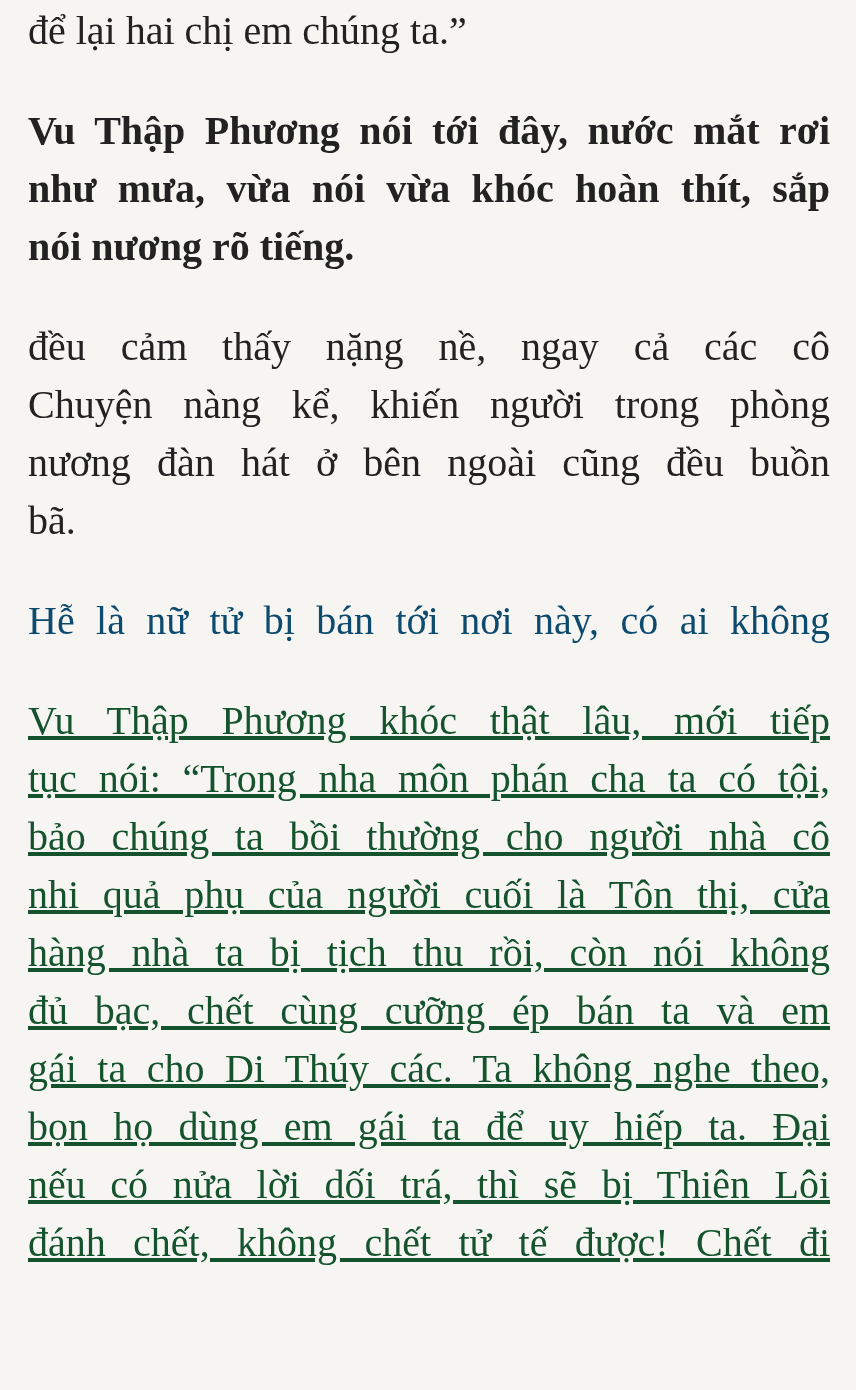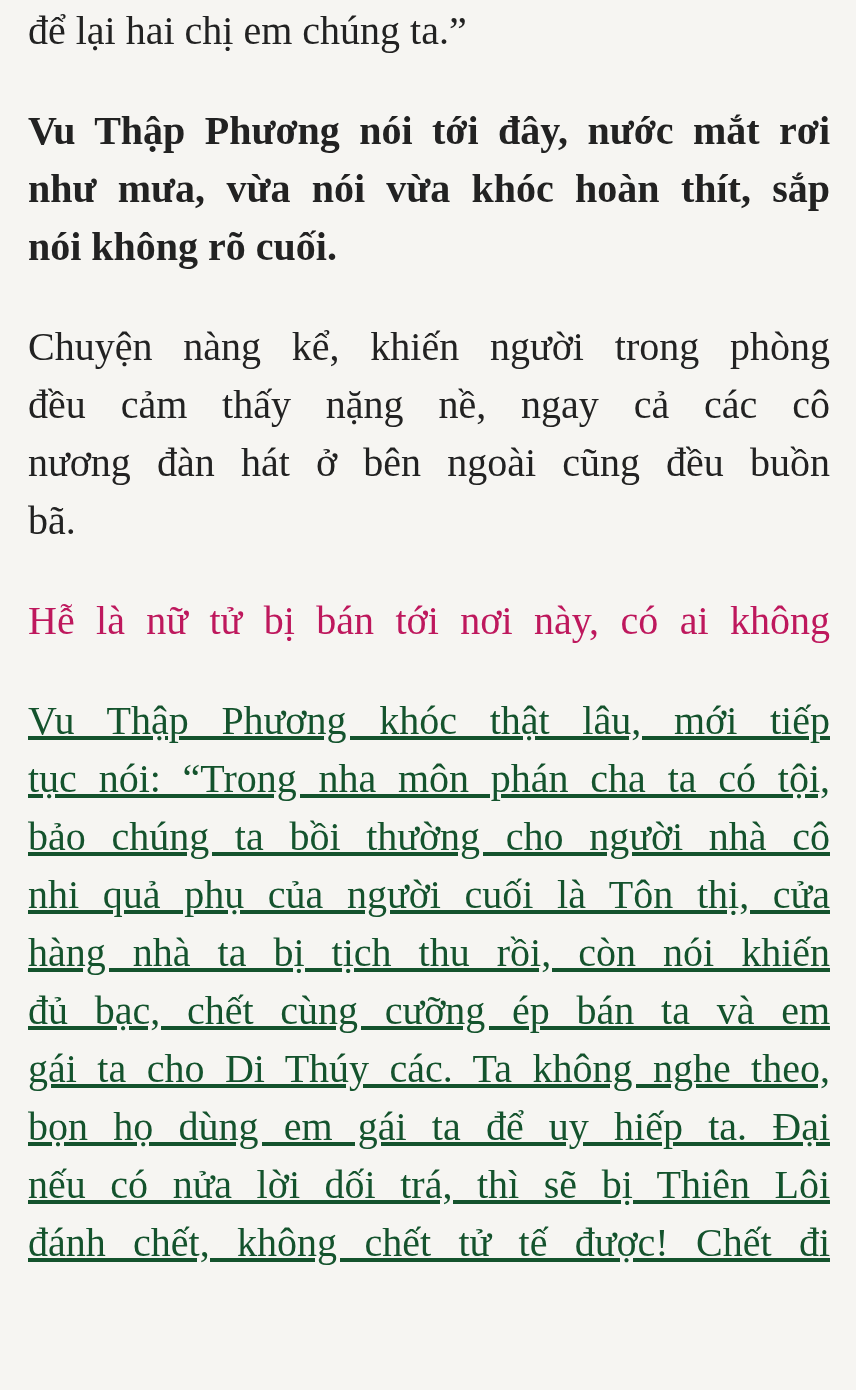--- a/index.html
+++ b/index.html
@@ -54,7 +54,7 @@
   <div class="para" style="color: rgb(34, 34, 34); font-weight: bold;">
     <div class="ln j">Vu Thập Phương nói tới đây, nước mắt rơi</div>
     <div class="ln j">như mưa, vừa nói vừa khóc hoàn thít, sắp</div>
-    <div class="ln l">nói không rõ cuối.</div>
+    <div class="ln l">nói nương rõ tiếng.</div>
   </div>
 
   <div class="para" style="color: rgb(34, 34, 34);">

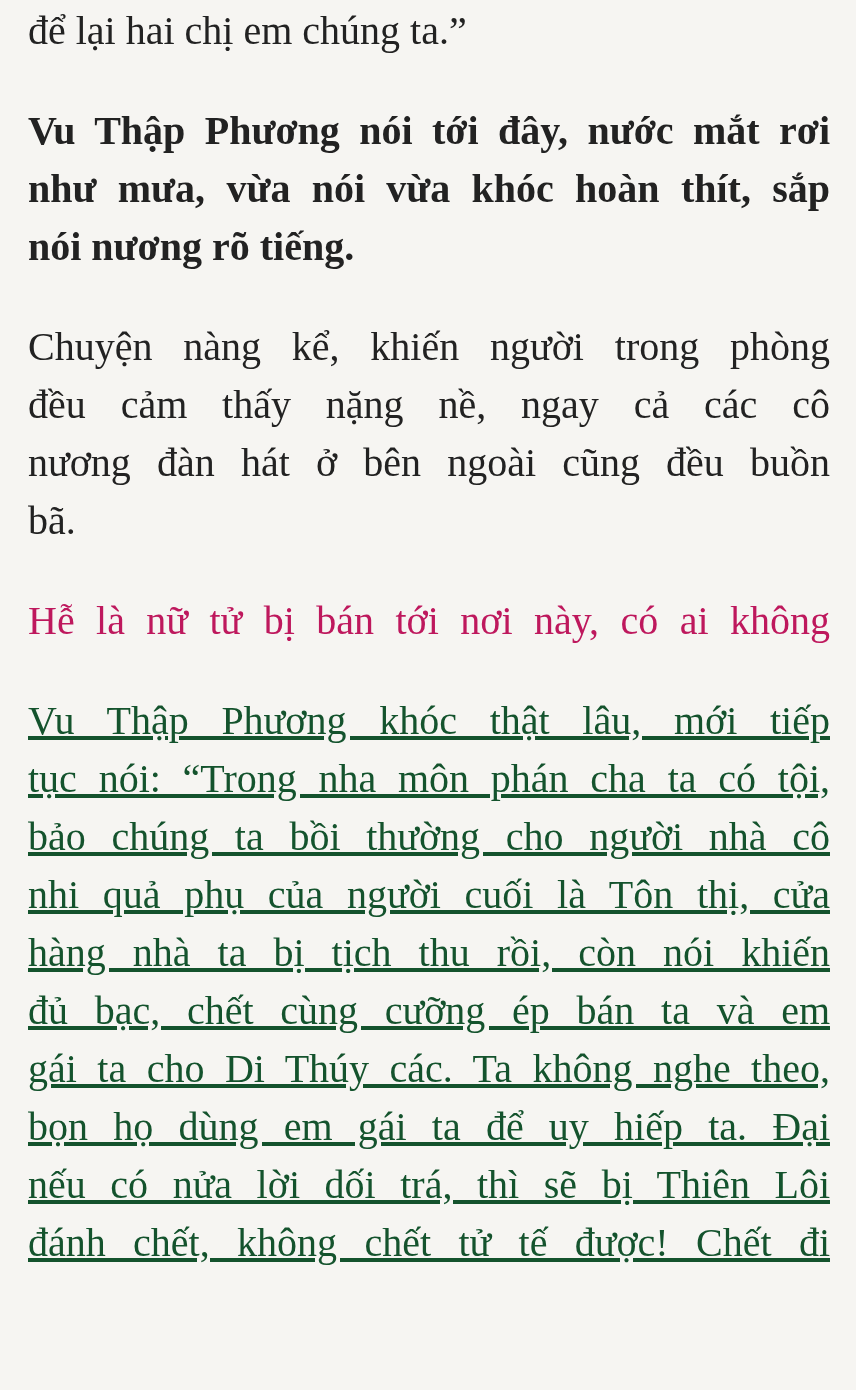--- a/index.html
+++ b/index.html
@@ -58,8 +58,8 @@
   </div>
 
   <div class="para" style="color: rgb(34, 34, 34);">
+    <div class="ln j">đều cảm thấy nặng nề, ngay cả các cô</div>
     <div class="ln j">Chuyện nàng kể, khiến người trong phòng</div>
-    <div class="ln j">đều cảm thấy nặng nề, ngay cả các cô</div>
     <div class="ln j">nương đàn hát ở bên ngoài cũng đều buồn</div>
     <div class="ln l">bã.</div>
   </div>

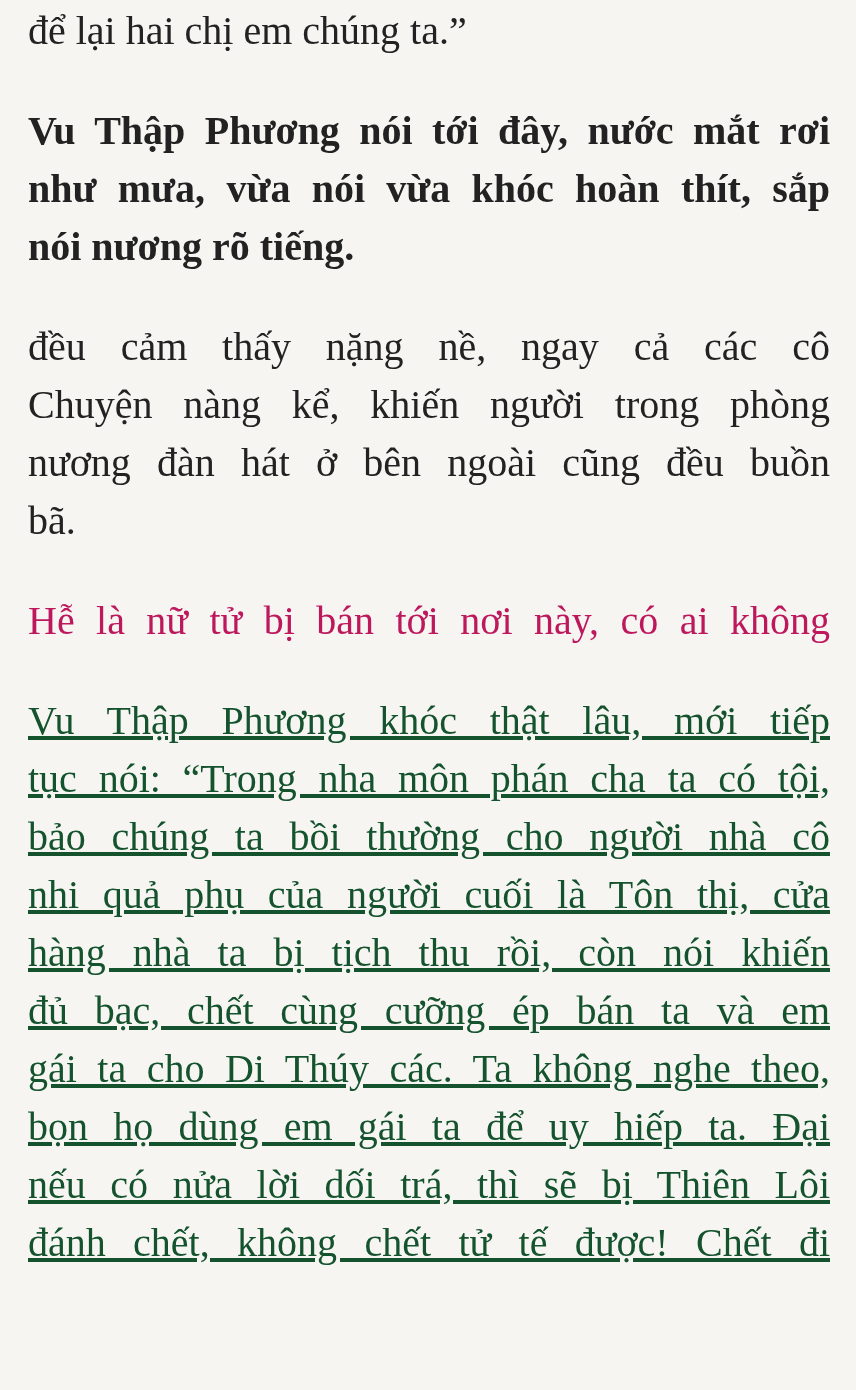--- a/index.html
+++ b/index.html
@@ -64,7 +64,7 @@
     <div class="ln l">bã.</div>
   </div>
 
-  <div class="para" style="color: #be185d;">
+  <div class="para" style="color: #0c4a6e;">
     <div class="ln j">Hễ là nữ tử bị bán tới nơi này, có ai không</div>
   </div>
 

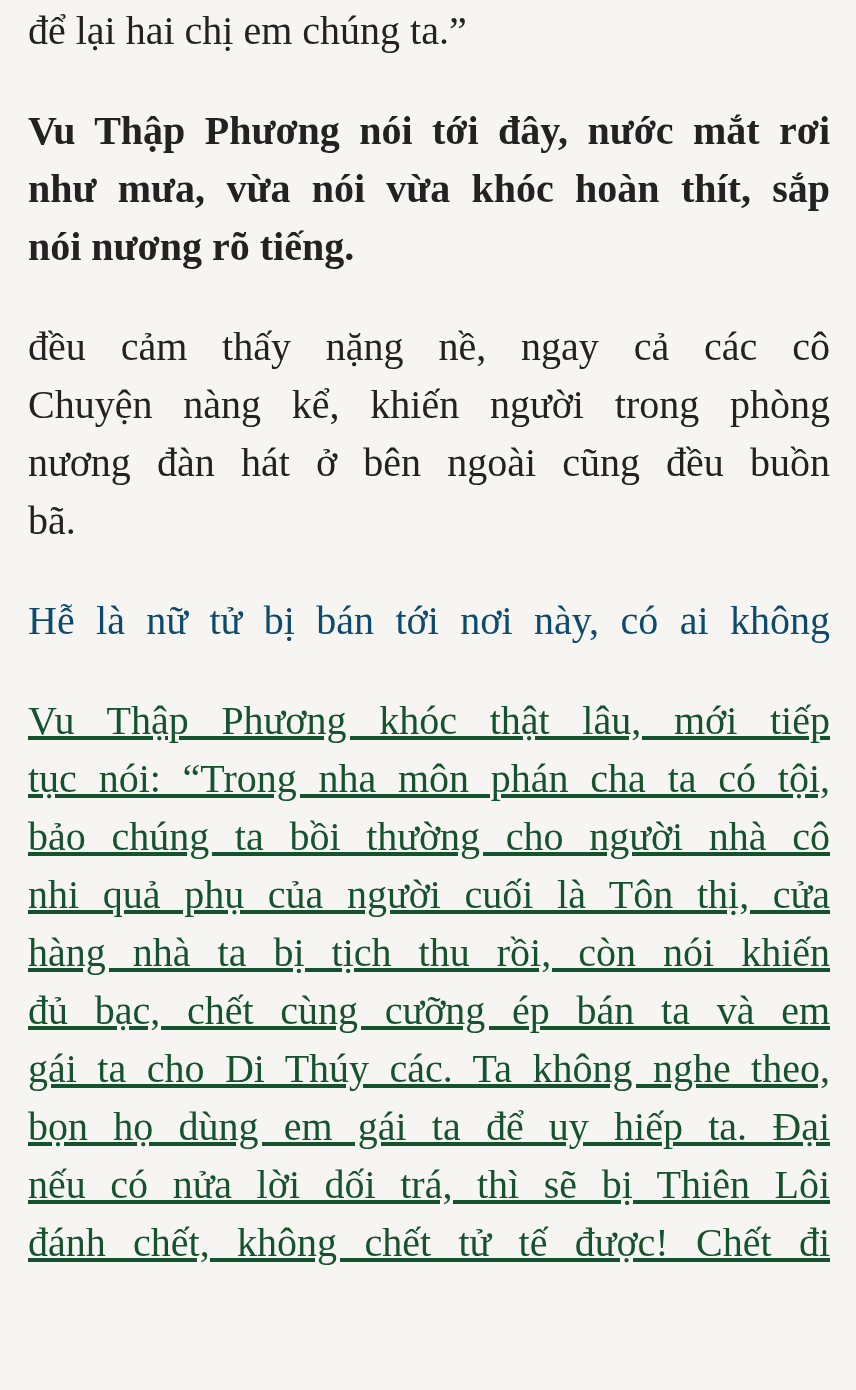--- a/index.html
+++ b/index.html
@@ -73,7 +73,7 @@
     <div class="ln j">tục nói: “Trong nha môn phán cha ta có tội,</div>
     <div class="ln j">bảo chúng ta bồi thường cho người nhà cô</div>
     <div class="ln j">nhi quả phụ của người cuối là Tôn thị, cửa</div>
-    <div class="ln j">hàng nhà ta bị tịch thu rồi, còn nói khiến</div>
+    <div class="ln j">hàng nhà ta bị tịch thu rồi, còn nói không</div>
     <div class="ln j">đủ bạc, chết cùng cưỡng ép bán ta và em</div>
     <div class="ln j">gái ta cho Di Thúy các. Ta không nghe theo,</div>
     <div class="ln j">bọn họ dùng em gái ta để uy hiếp ta. Đại</div>

